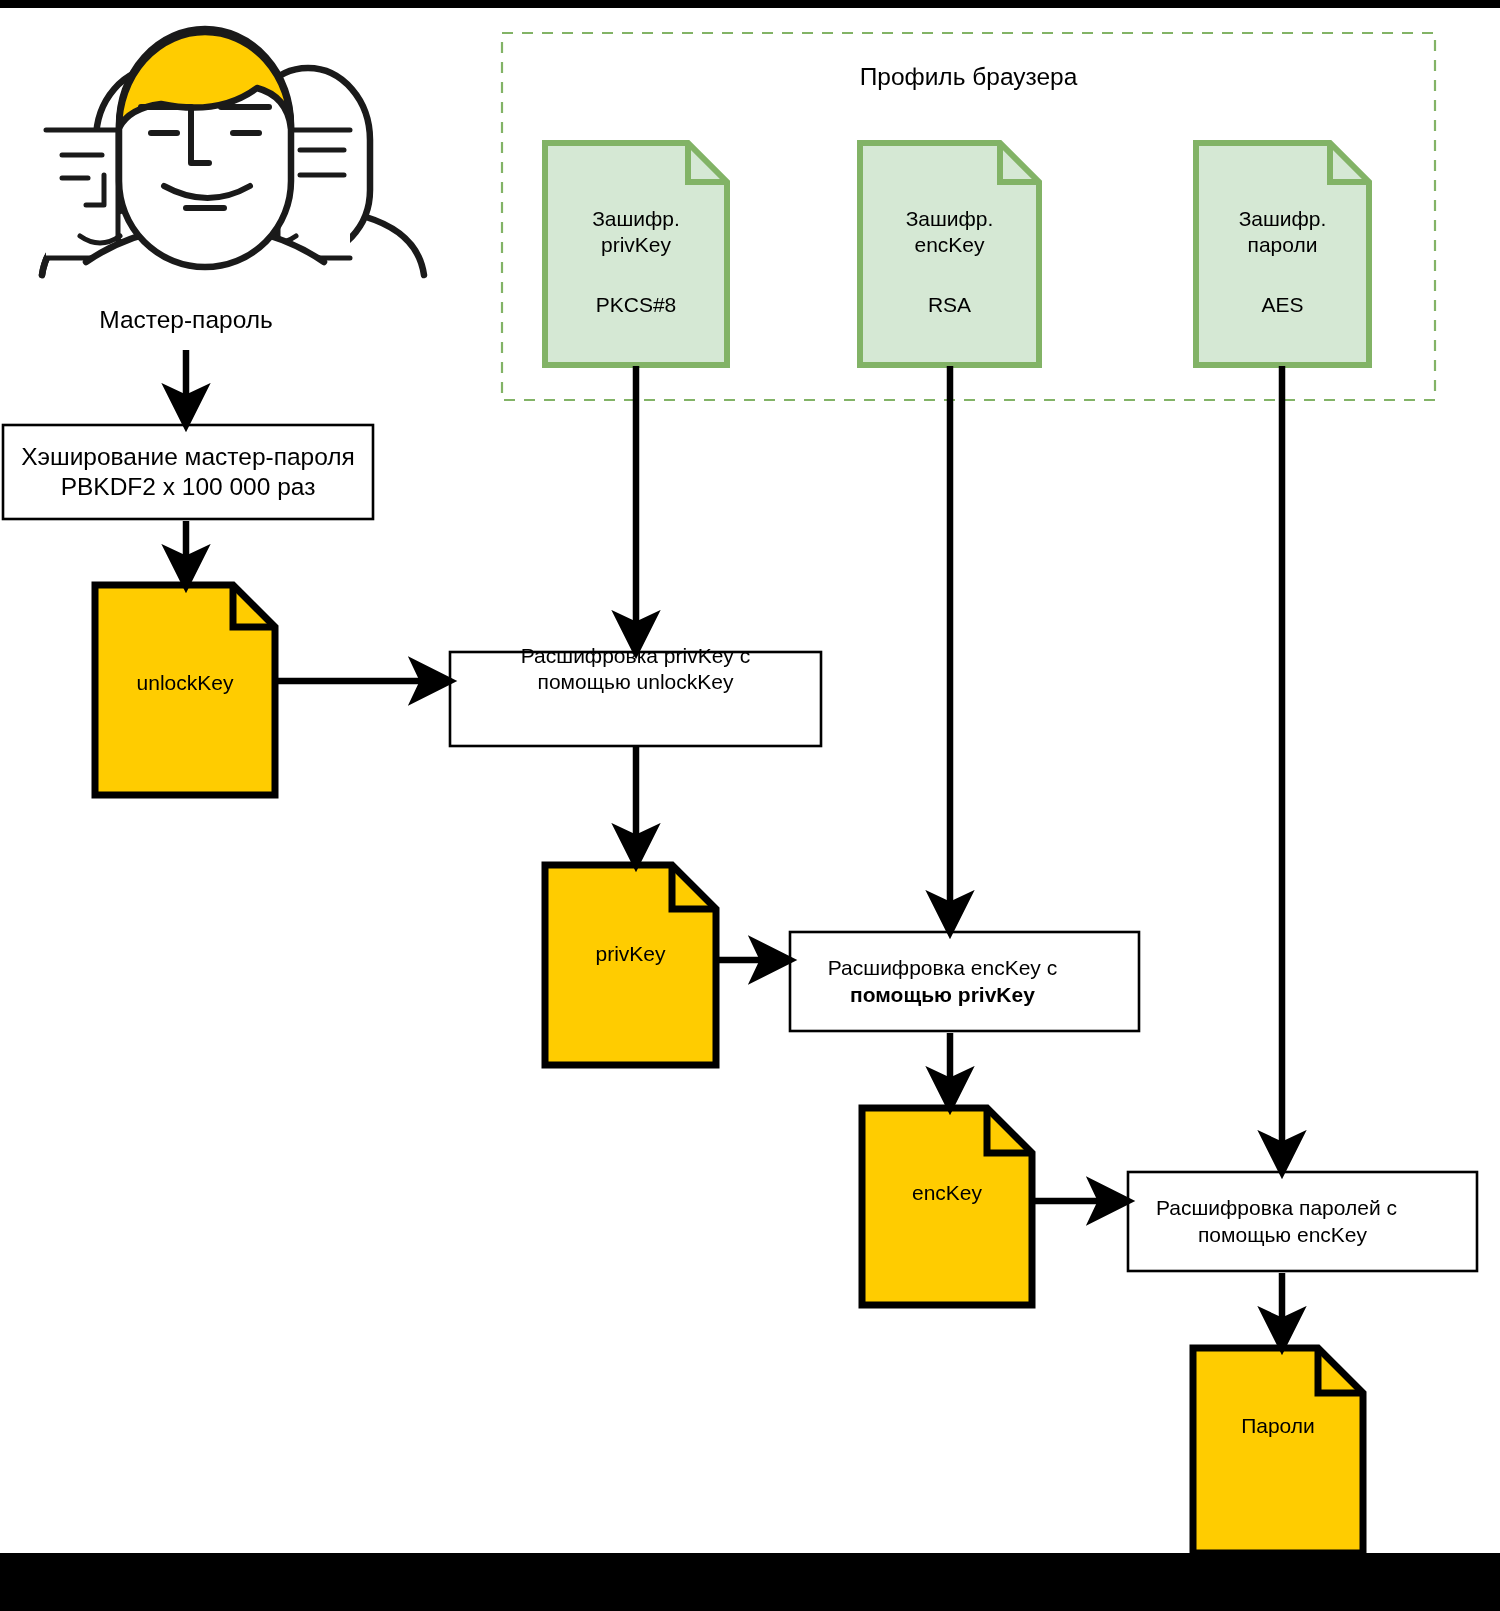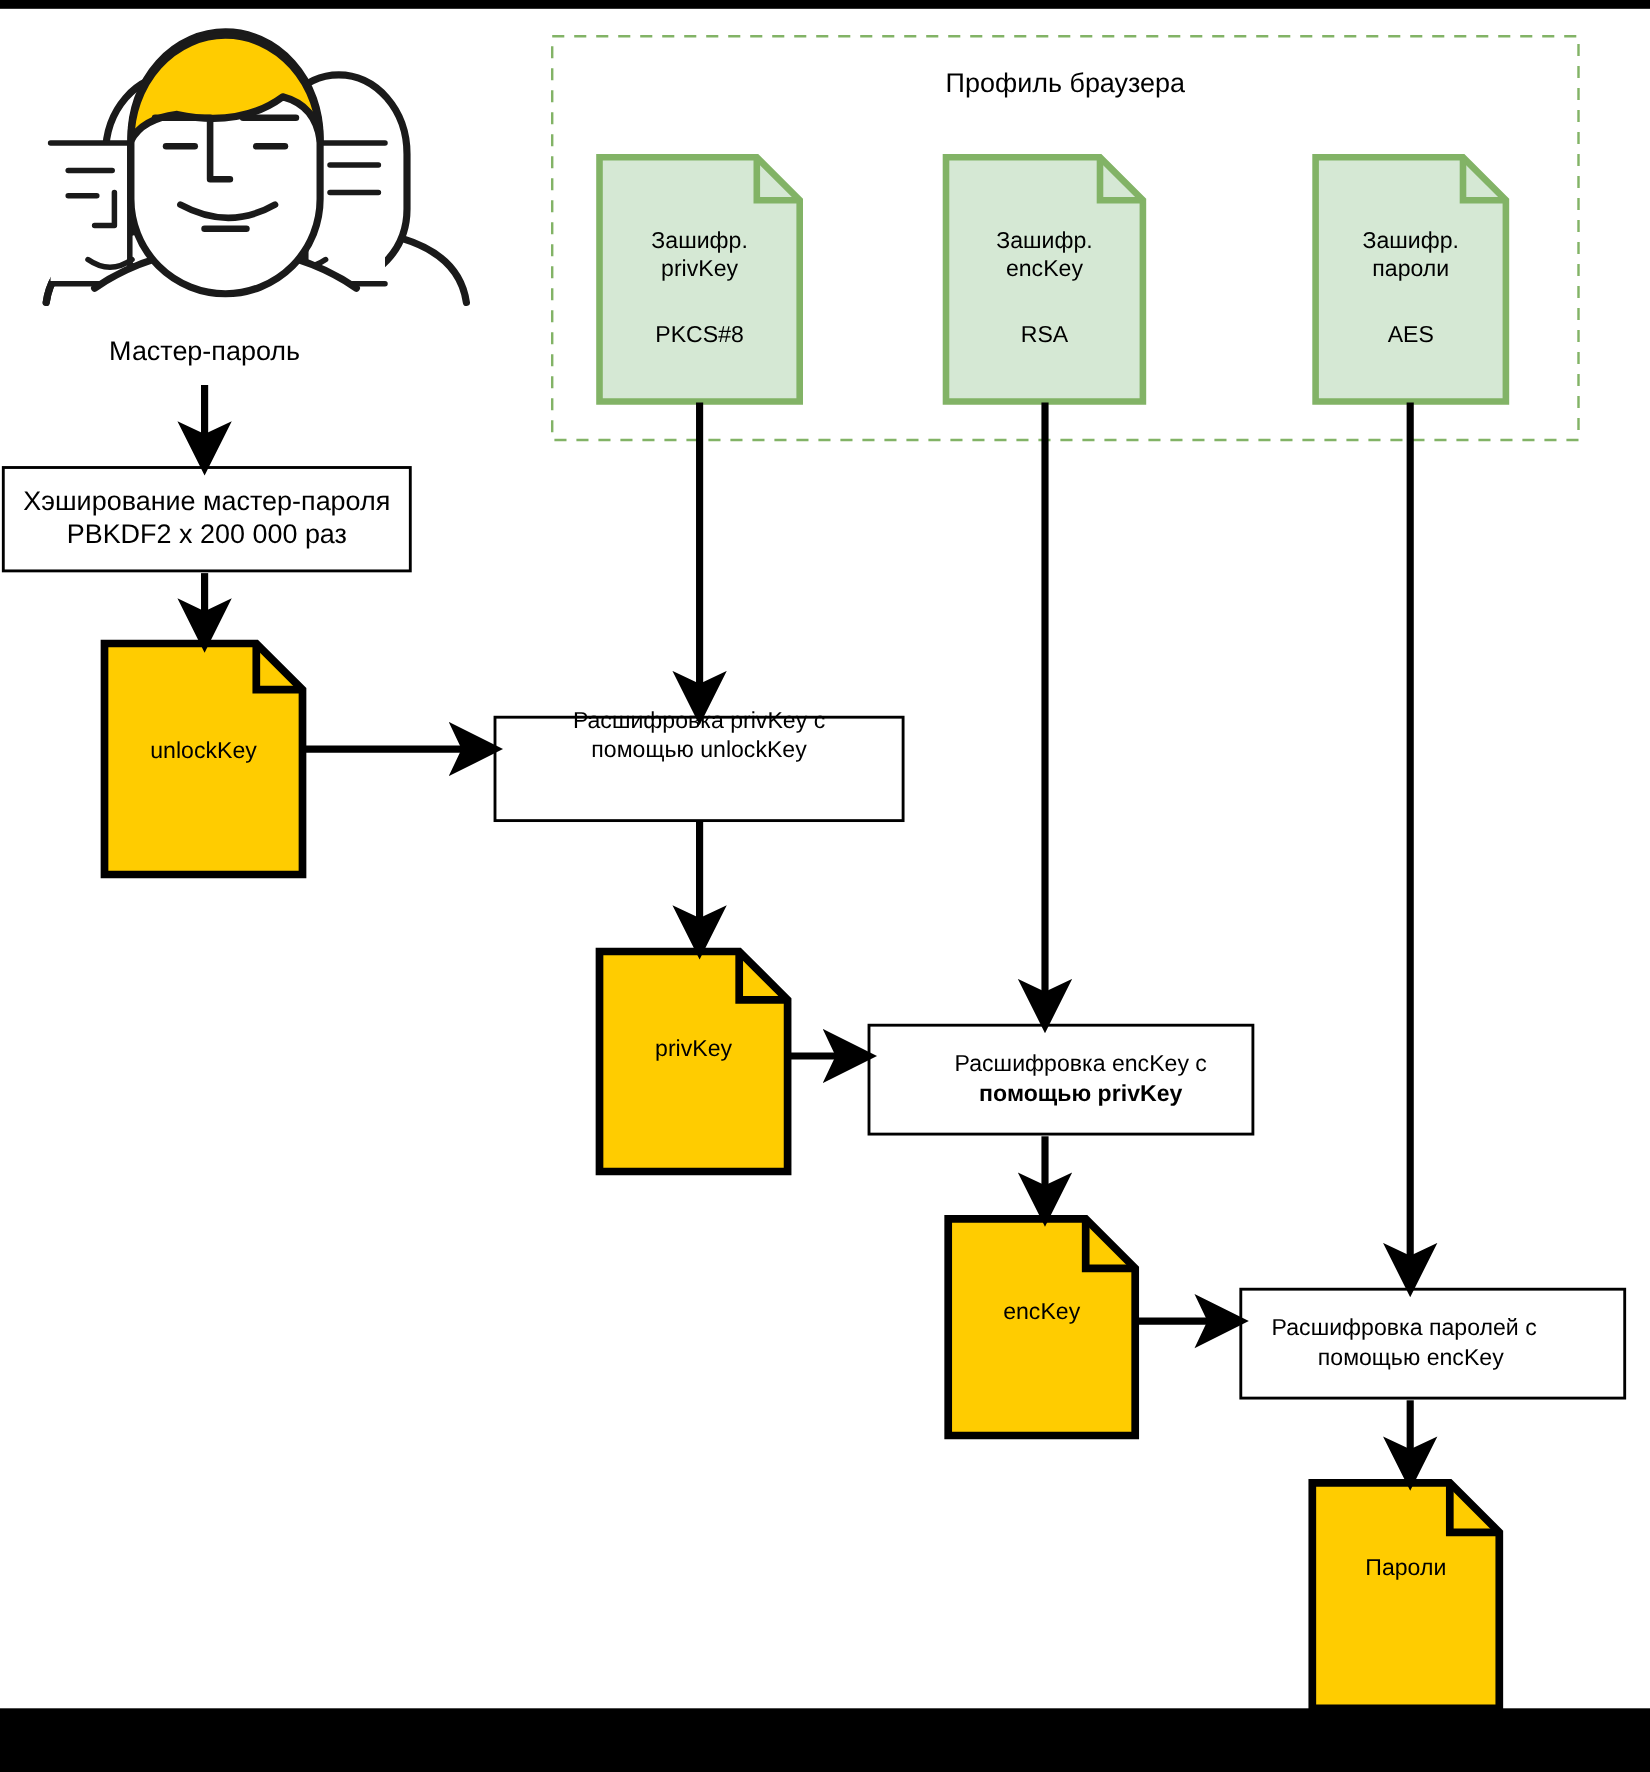--- a/index.html
+++ b/index.html
@@ -175,7 +175,7 @@
 
   <div class="node ctr" style="left:3px; top:425px; width:370px; height:94px; flex-direction:column;">
     <div class="lbl lbl-24" style="position:static; width:100%;">Хэширование мастер-пароля</div>
-    <div class="lbl lbl-24" style="position:static; width:100%;">PBKDF2 x 200 000 раз</div>
+    <div class="lbl lbl-24" style="position:static; width:100%;">PBKDF2 x 100 000 раз</div>
   </div>
 
   <div class="node ctr" style="left:450px; top:622px; width:371px; height:94px; flex-direction:column;">

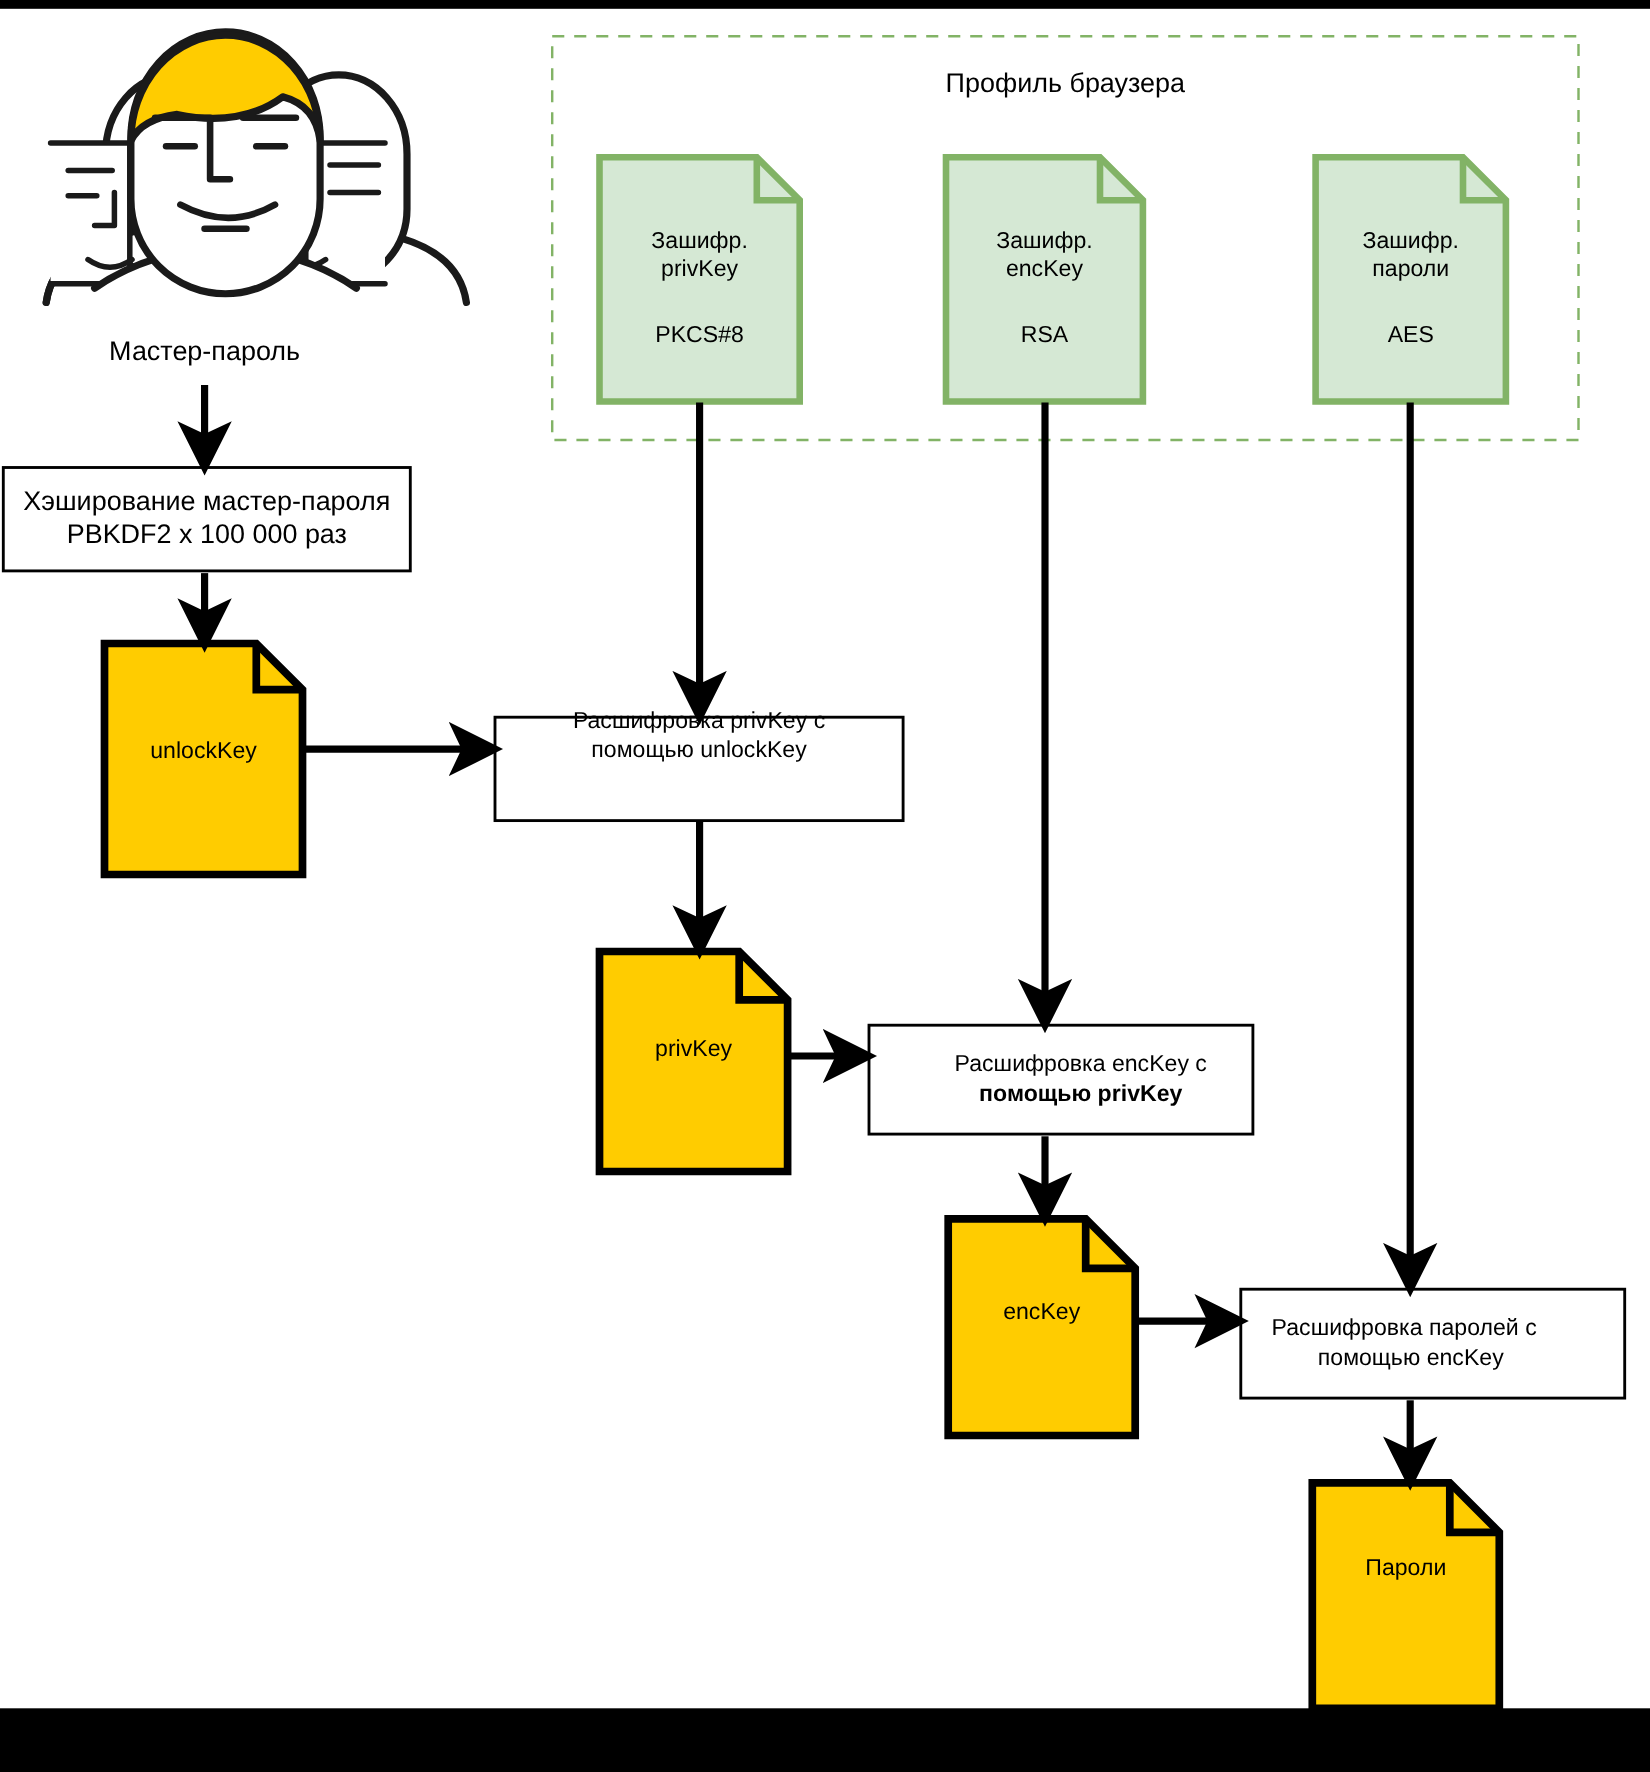--- a/index.html
+++ b/index.html
@@ -183,7 +183,7 @@
     <div class="lbl lbl-21" style="position:static; width:100%;">помощью unlockKey</div>
   </div>
 
-  <div class="node ctr" style="left:790px; top:932px; width:305px; height:99px; flex-direction:column;margin-left:40px;">
+  <div class="node ctr" style="left:790px; top:932px; width:305px; height:99px; flex-direction:column;">
     <div class="lbl lbl-21" style="position:static; width:100%;">Расшифровка encKey с</div>
     <div class="lbl lbl-21" style="position:static; width:100%;font-weight:bold;">помощью privKey</div>
   </div>

